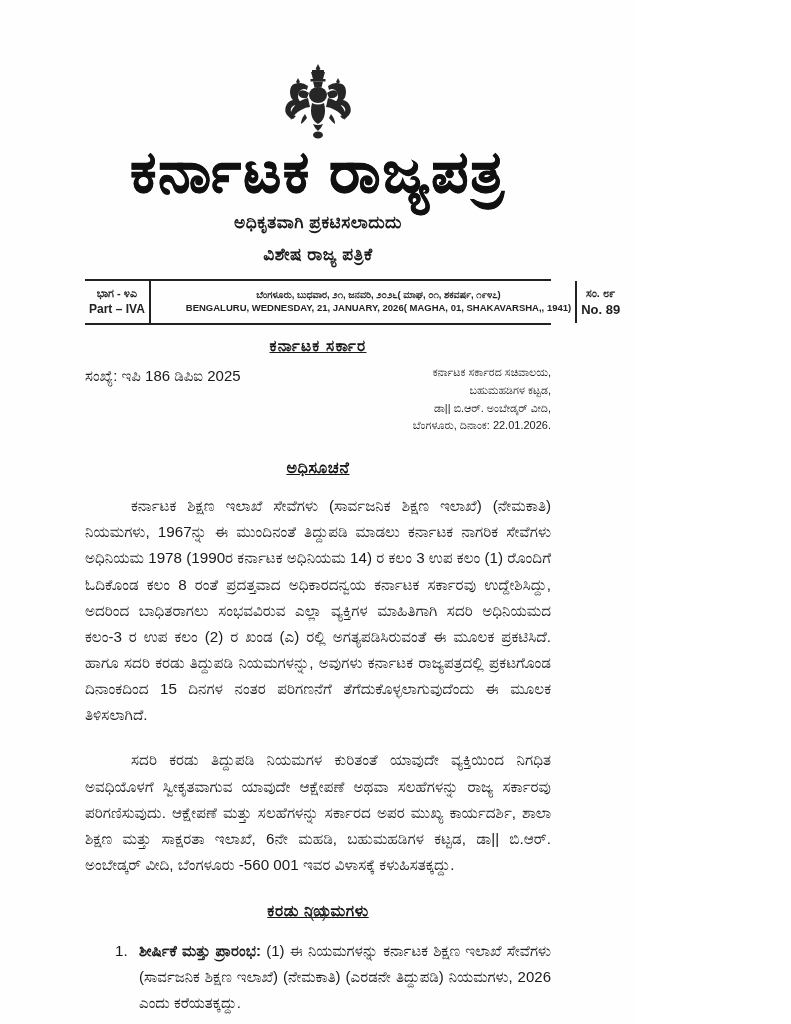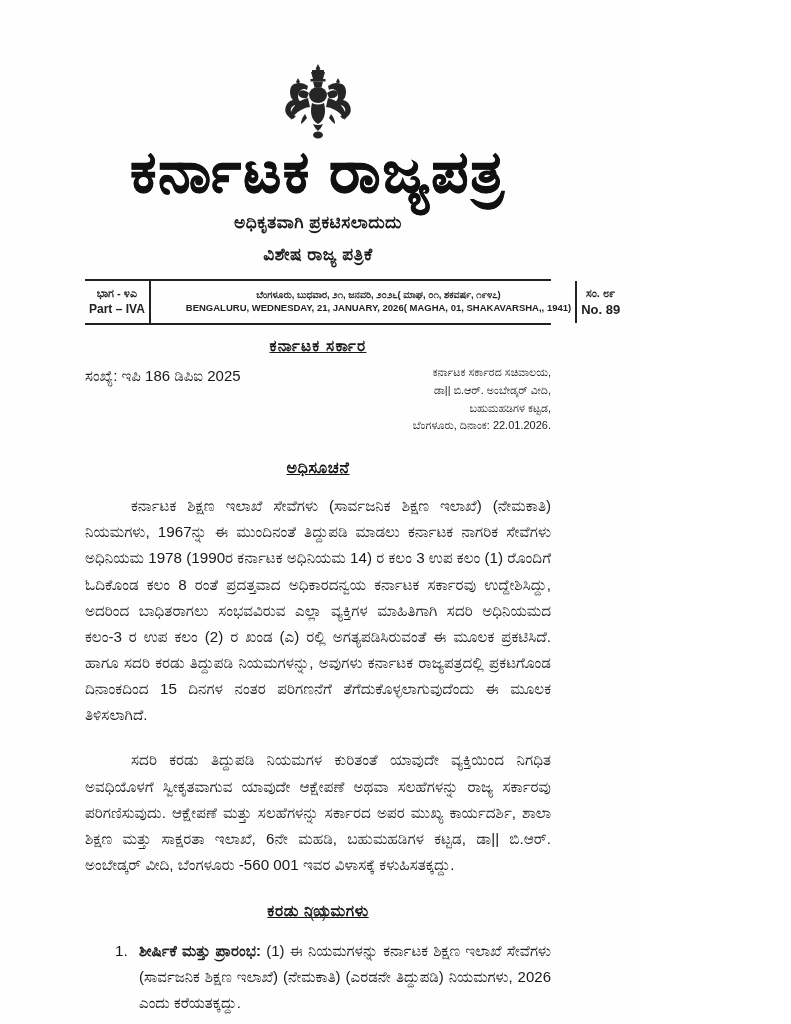--- a/index.html
+++ b/index.html
@@ -280,8 +280,8 @@
     <div class="ref-number">ಸಂಖ್ಯೆ: ಇಪಿ 186 ಡಿಪಿಐ  2025</div>
     <div class="address">
       <div>ಕರ್ನಾಟಕ ಸರ್ಕಾರದ ಸಚಿವಾಲಯ,</div>
+      <div>ಬಹುಮಹಡಿಗಳ ಕಟ್ಟಡ,</div>
       <div>ಡಾ|| ಬಿ.ಆರ್. ಅಂಬೇಡ್ಕರ್ ವೀದಿ,</div>
-      <div>ಬಹುಮಹಡಿಗಳ ಕಟ್ಟಡ,</div>
       <div>ಬೆಂಗಳೂರು, ದಿನಾಂಕ: 22.01.2026.</div>
     </div>
   </div>

